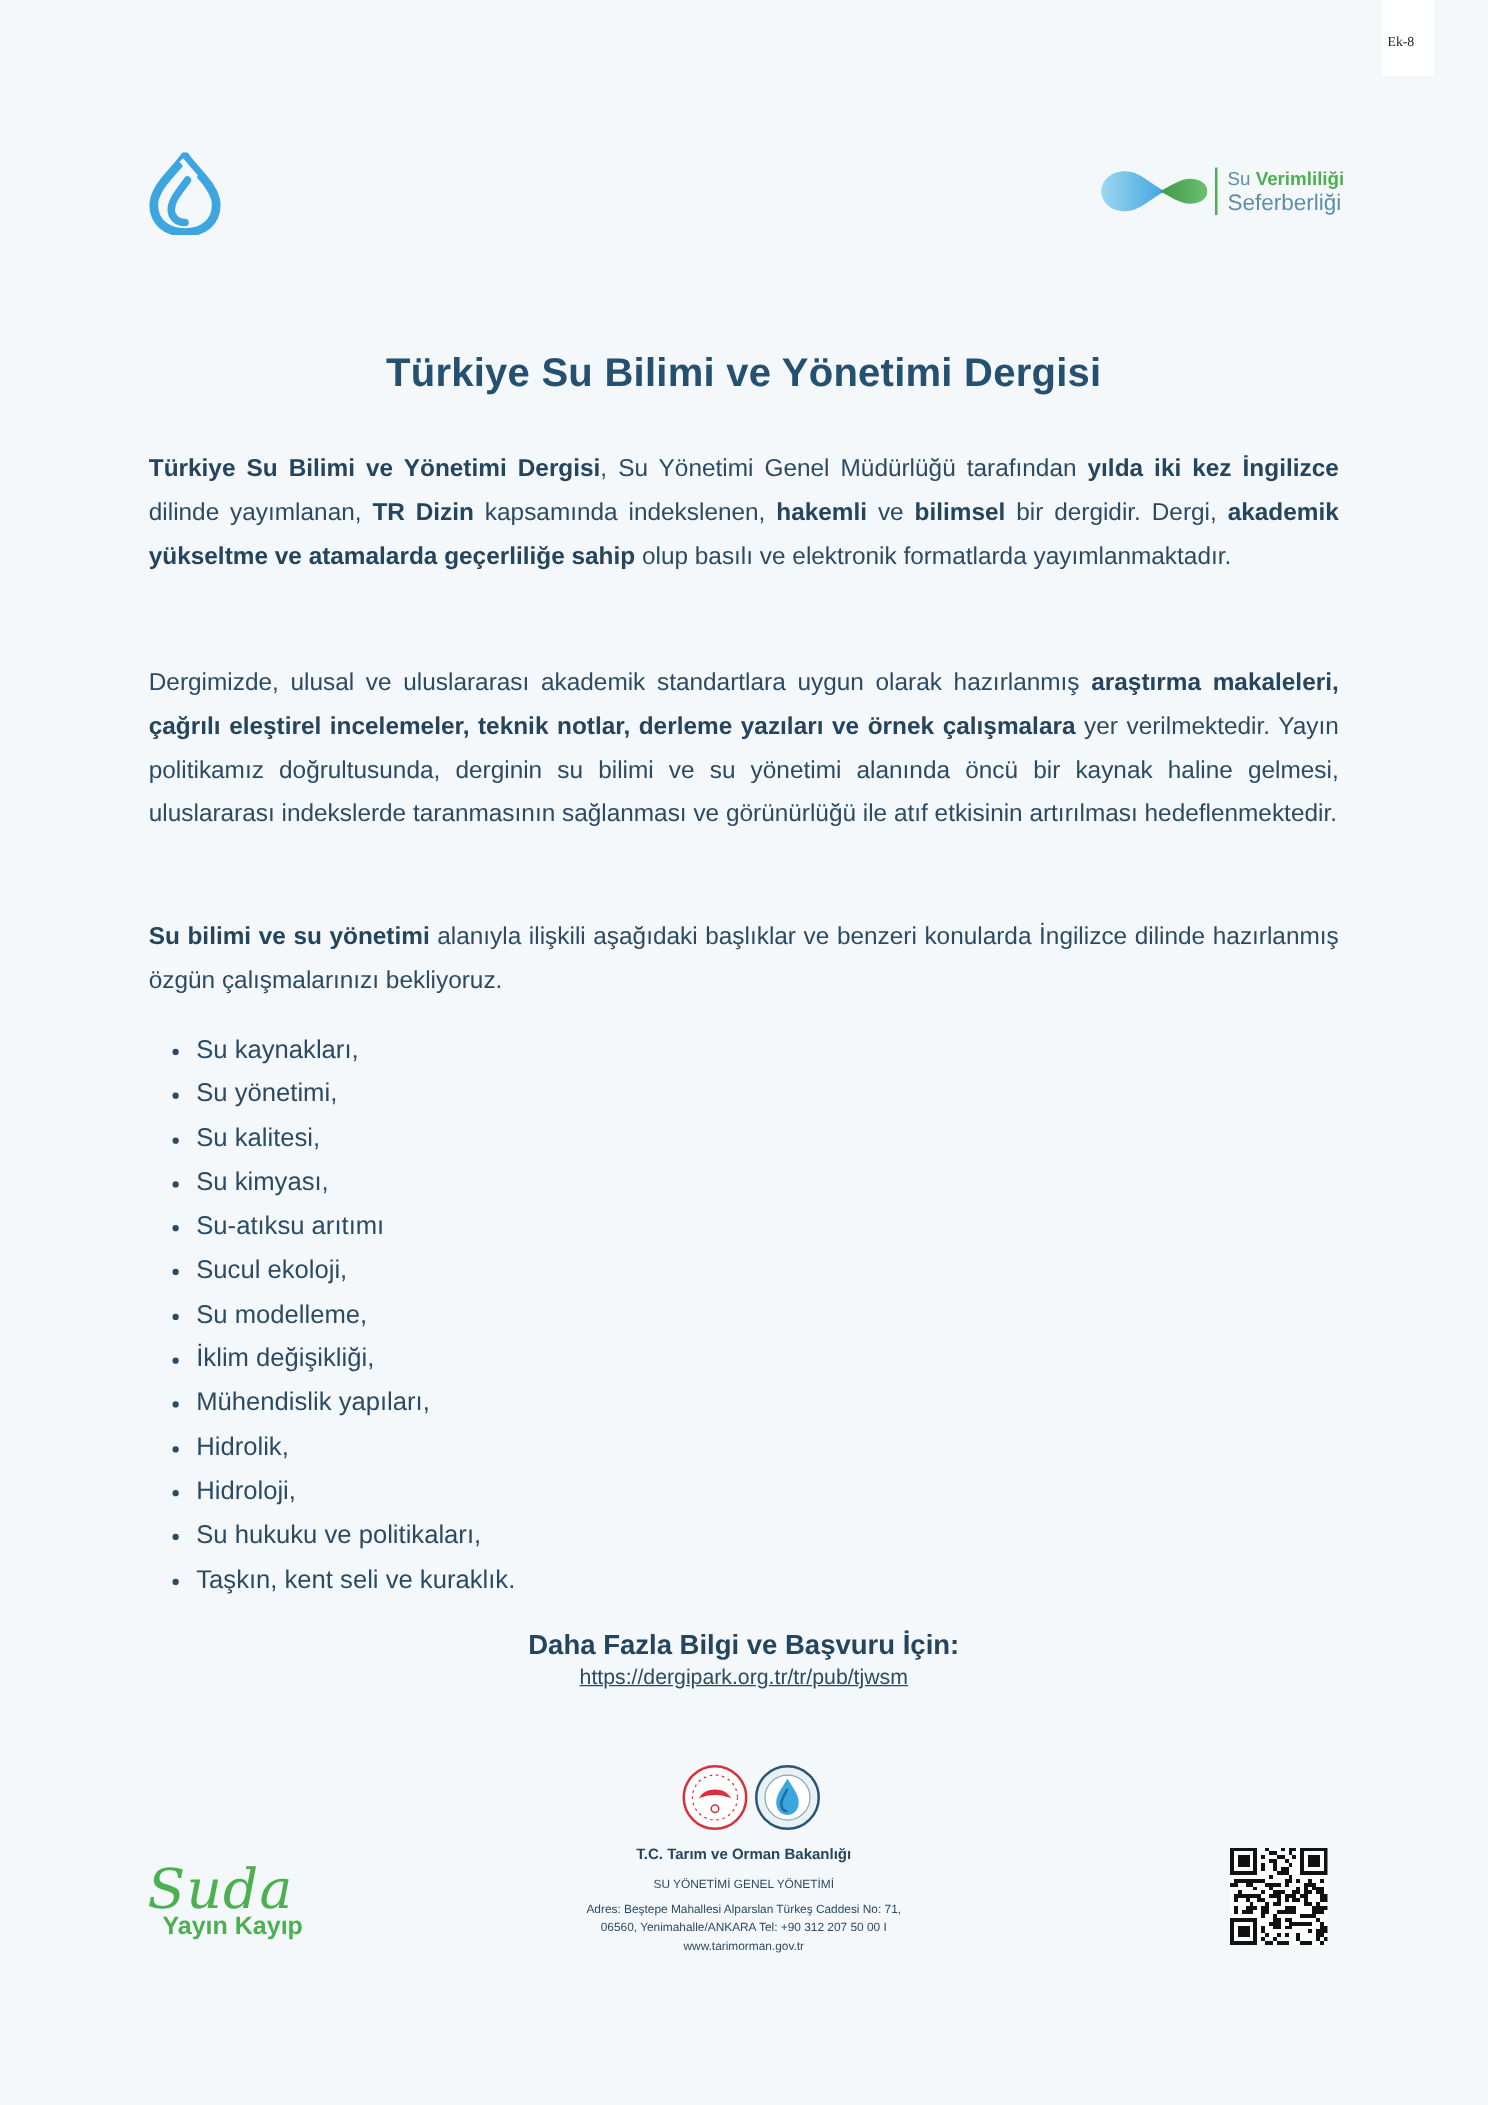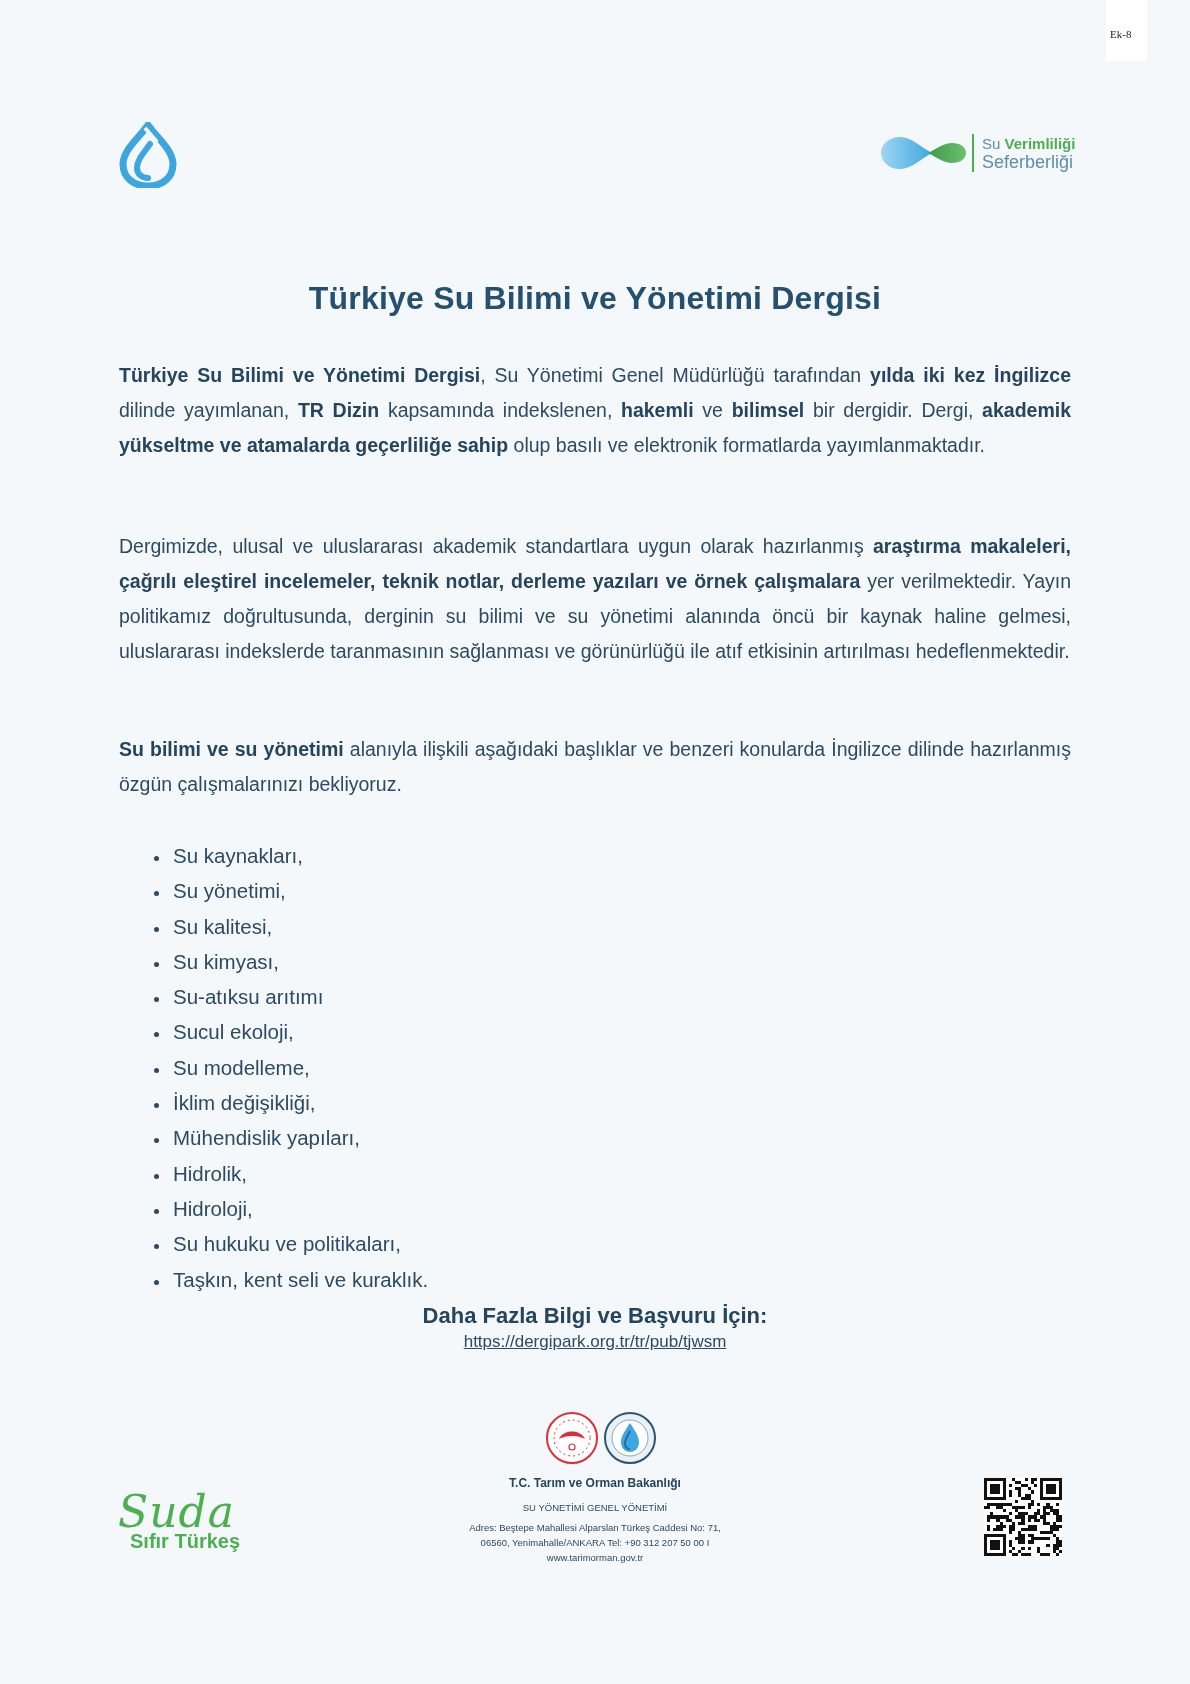--- a/index.html
+++ b/index.html
@@ -59,7 +59,7 @@
   #p3 { top: 732px; }
 
   .topics {
-    position: absolute; left: 135px; top: 822px; margin: 16px; padding: 0 0 0 20px;
+    position: absolute; left: 135px; top: 822px; margin: 0; padding: 0 0 0 20px;
     font-size: 20.5px; line-height: 35.3px; color: #2c4a63;
   }
   .topics li { padding-left: 2px; }

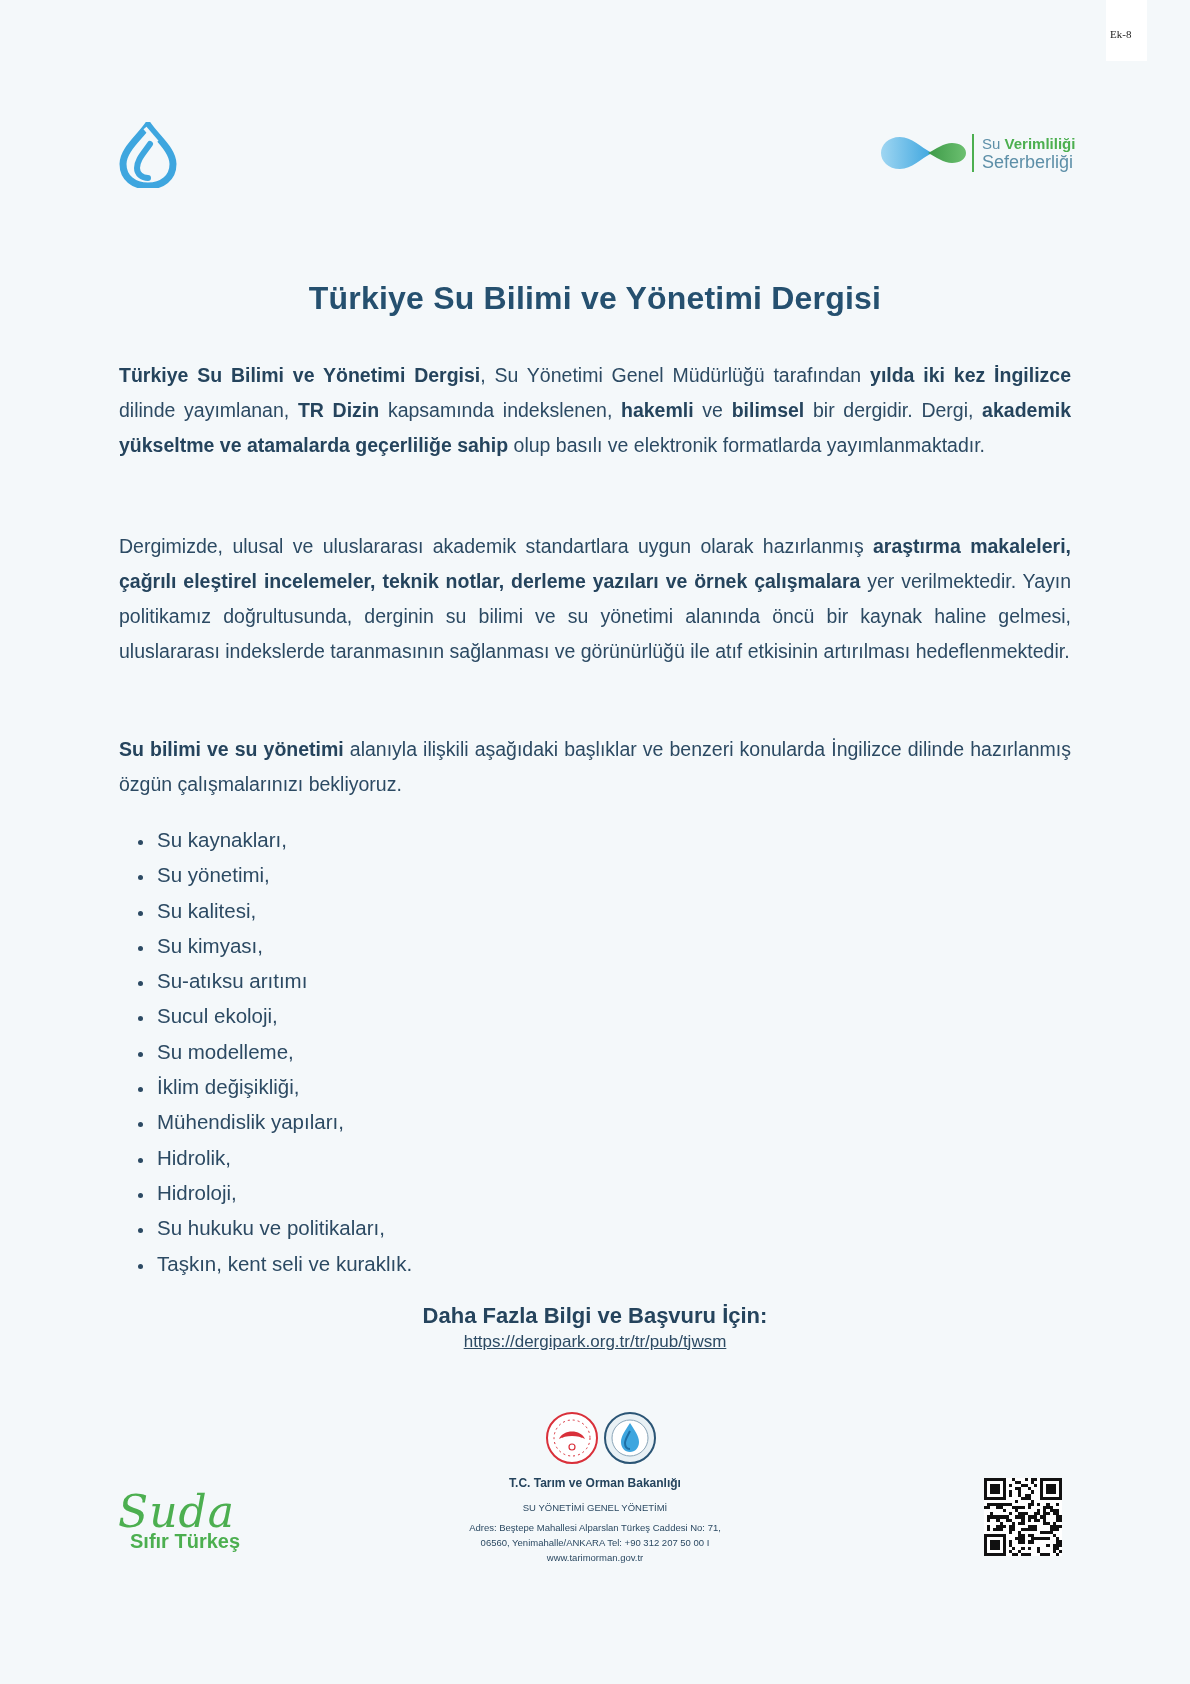--- a/index.html
+++ b/index.html
@@ -184,7 +184,7 @@
 
 <div class="suda">
   <div class="suda-script">Suda</div>
-  <div class="suda-sub">Sıfır Türkeş</div>
+  <div class="suda-sub">Yayın Kayıp</div>
 </div>
 
 <svg class="qr" width="78" height="78" viewBox="0 0 25 25" shape-rendering="crispEdges">

